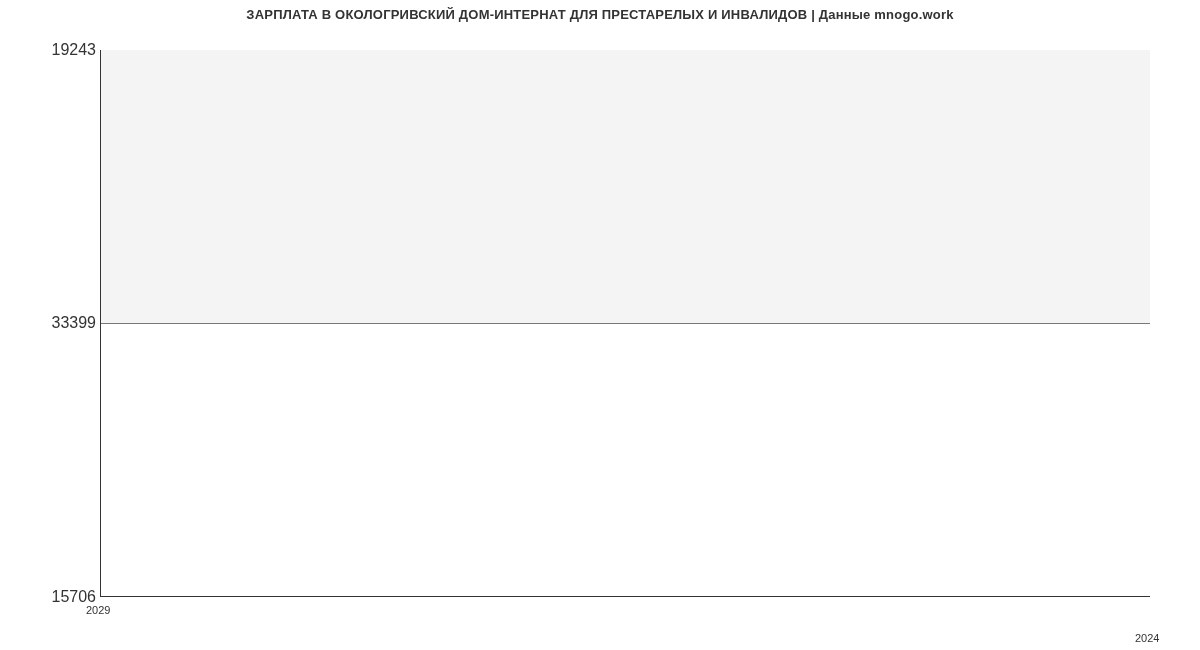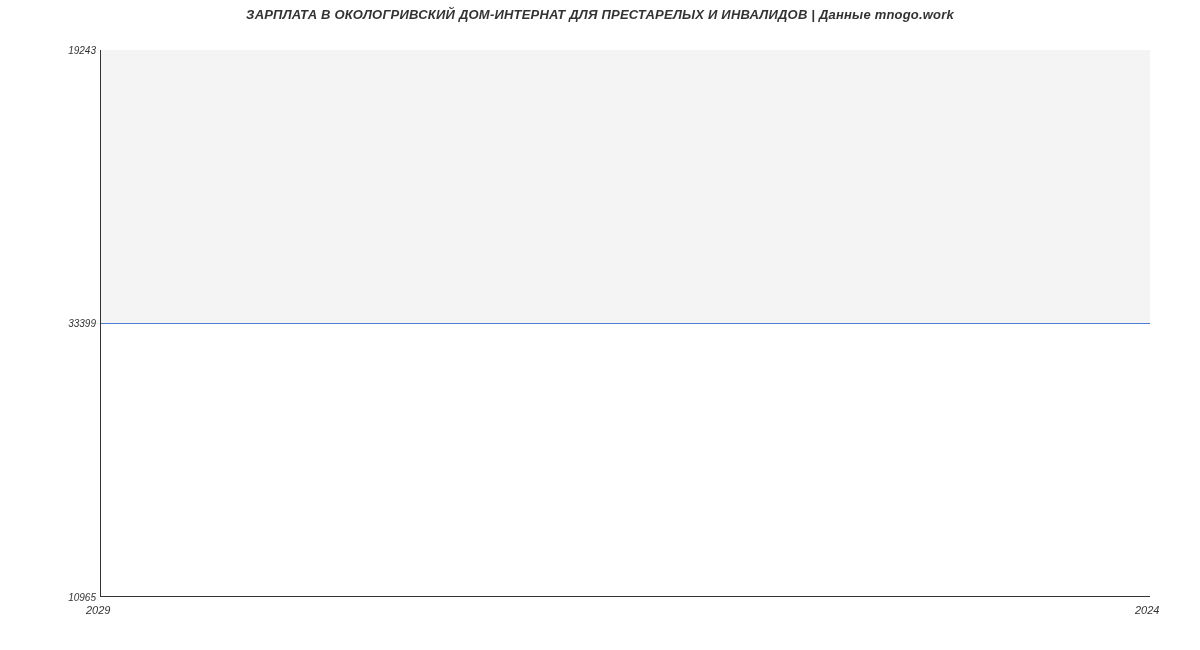--- a/index.html
+++ b/index.html
@@ -15,7 +15,6 @@
     position: relative;
     width: 1200px;
     height: 650px;
-    font-style: italic;
   }
   .title {
     position: absolute;

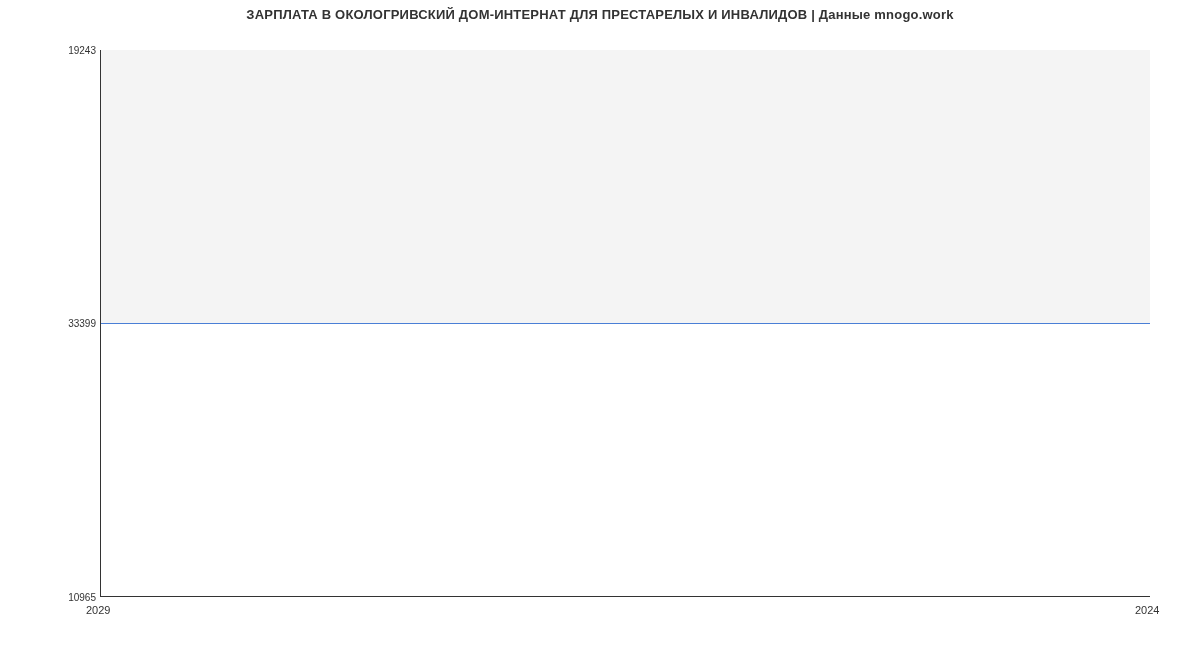--- a/index.html
+++ b/index.html
@@ -53,7 +53,7 @@
   .y-tick {
     position: absolute;
     right: 1104px; 
-    font-size: 10px;
+    font-size: 16px;
     color: #333;
     text-align: right;
     width: 90px;

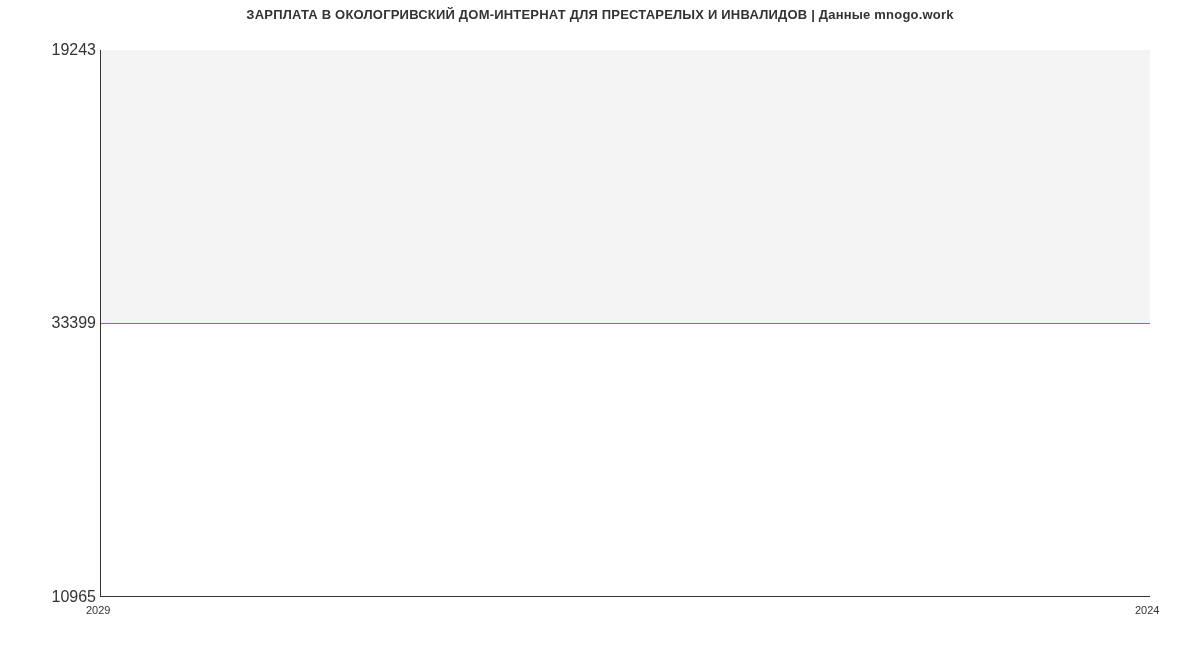--- a/index.html
+++ b/index.html
@@ -75,7 +75,7 @@
 
   <div class="y-tick" style="top:50px;">19243</div>
   <div class="y-tick" style="top:323px;">33399</div>
-  <div class="y-tick" style="top:597px;">10965</div>
+  <div class="y-tick" style="top:597px;">15706</div>
 
   <div class="x-tick" style="left:86px;">2029</div>
   <div class="x-tick" style="left:1135px;">2024</div>

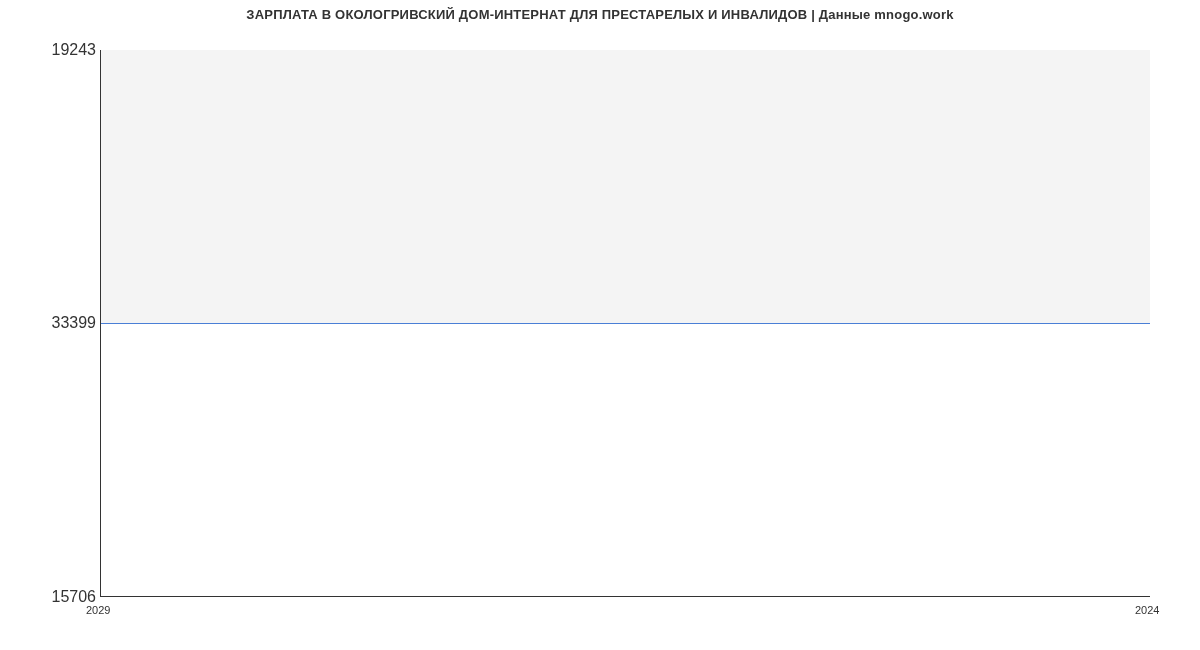--- a/index.html
+++ b/index.html
@@ -78,7 +78,7 @@
   <div class="y-tick" style="top:597px;">15706</div>
 
   <div class="x-tick" style="left:86px;">2029</div>
-  <div class="x-tick" style="left:1135px;">2024</div>
+  <div class="x-tick" style="left:1135px;margin-top:28px;">2024</div>
 
   <div class="plot-area">
 

